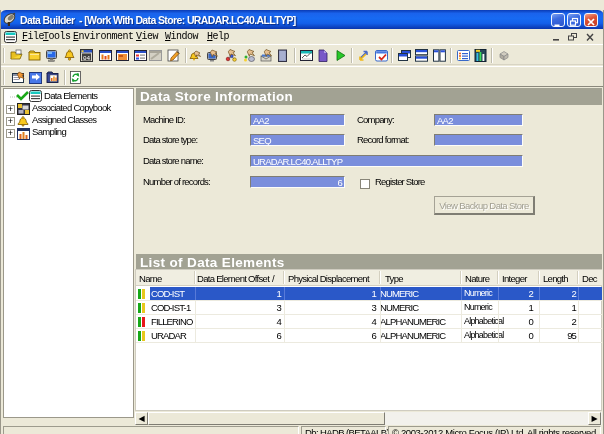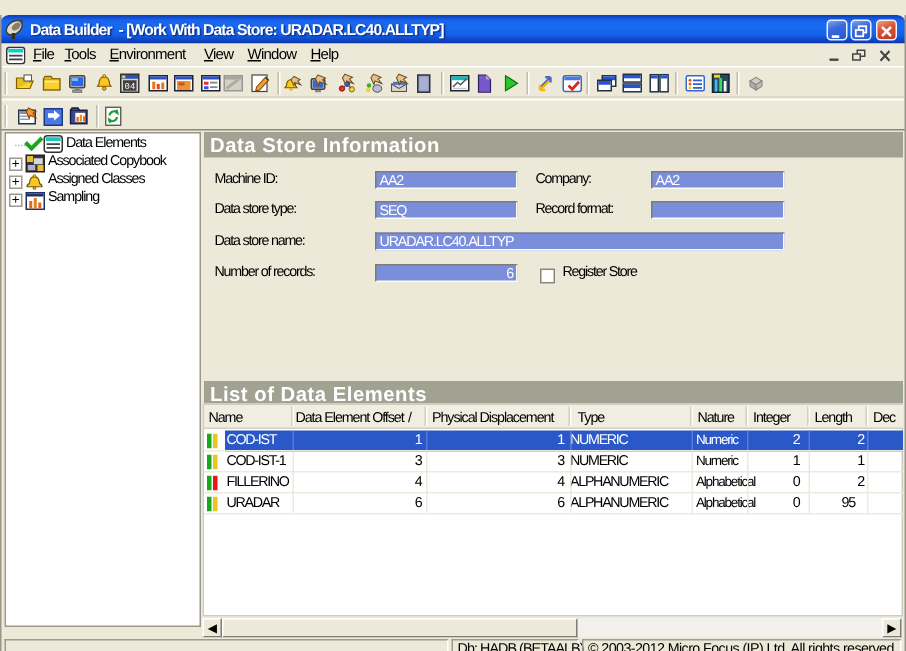--- a/index.html
+++ b/index.html
@@ -24,7 +24,7 @@
 #btn-close{ left:584px; background:linear-gradient(160deg,#f0a088 0%,#dd5236 40%,#c23a20 100%); }
 
 
-#menubar { position:absolute; left:1px; top:19px; width:602px; height:15px; background:#ece9d8; }
+#menubar { position:absolute; left:1px; top:19px; width:602px; height:15px; background:#ece9d8;font-family:Liberation Mono, monospace; }
 .menu-item { position:absolute; top:2px; font-size:10px; color:#000; letter-spacing:-0.5px; }
 .menu-item u { text-decoration:underline; }
 

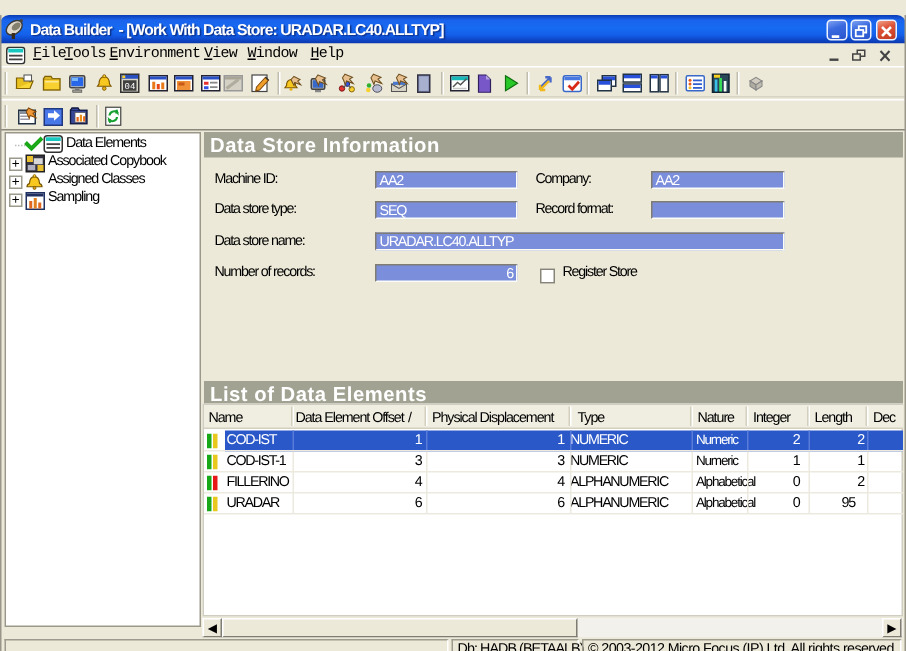--- a/index.html
+++ b/index.html
@@ -377,6 +377,7 @@
       <div class="ffield" style="left:114px;top:88px;width:95px;text-align:right">6</div>
       <div id="regchk"></div>
       <div class="flabel" style="left:239px;top:88px">Register Store</div>
+      <div id="vbtn">View Backup Data Store</div>
 
       <div class="hdrbar" style="top:166px">List of Data Elements</div>
 

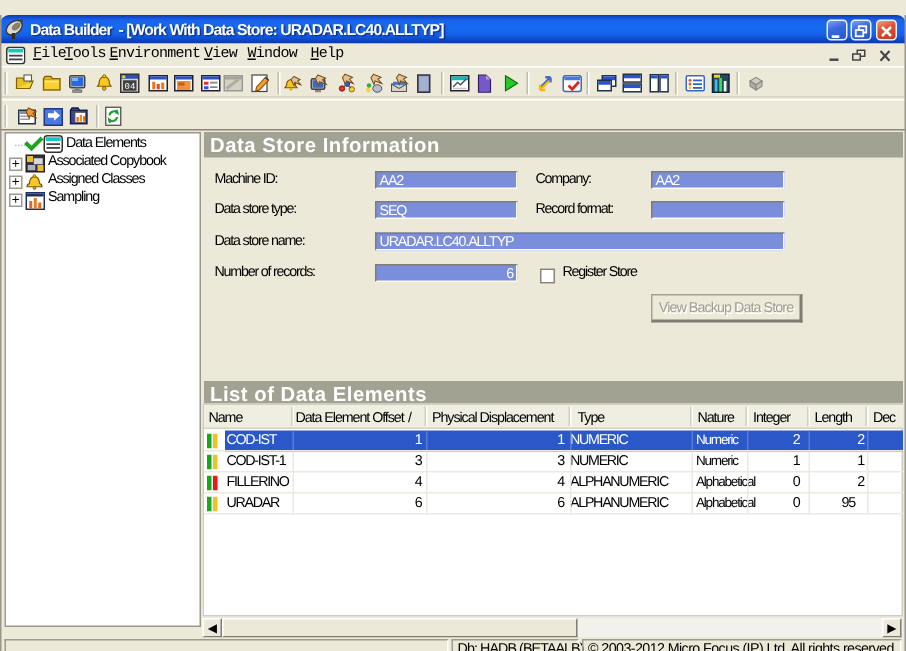--- a/index.html
+++ b/index.html
@@ -458,7 +458,7 @@
           <div class="cell" style="left:244px">ALPHANUMERIC</div>
           <div class="cell" style="left:328px;font-size:9px;letter-spacing:-0.8px">Alphabetical</div>
           <div class="cell" style="left:382px;width:15px;text-align:right">0</div>
-          <div class="cell" style="left:425px;width:15px;">95</div>
+          <div class="cell" style="left:425px;width:15px;text-align:right">95</div>
         </div>
         <div class="rowline" style="top:30px"></div>
         <div class="rowline" style="top:44px"></div>

